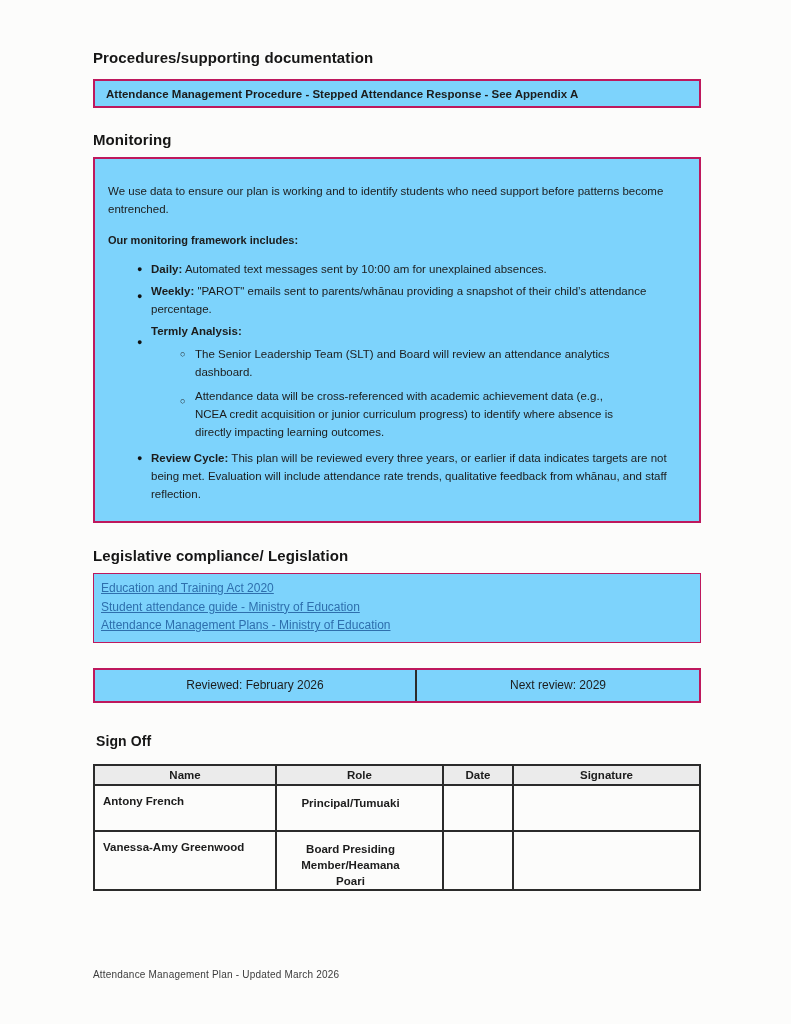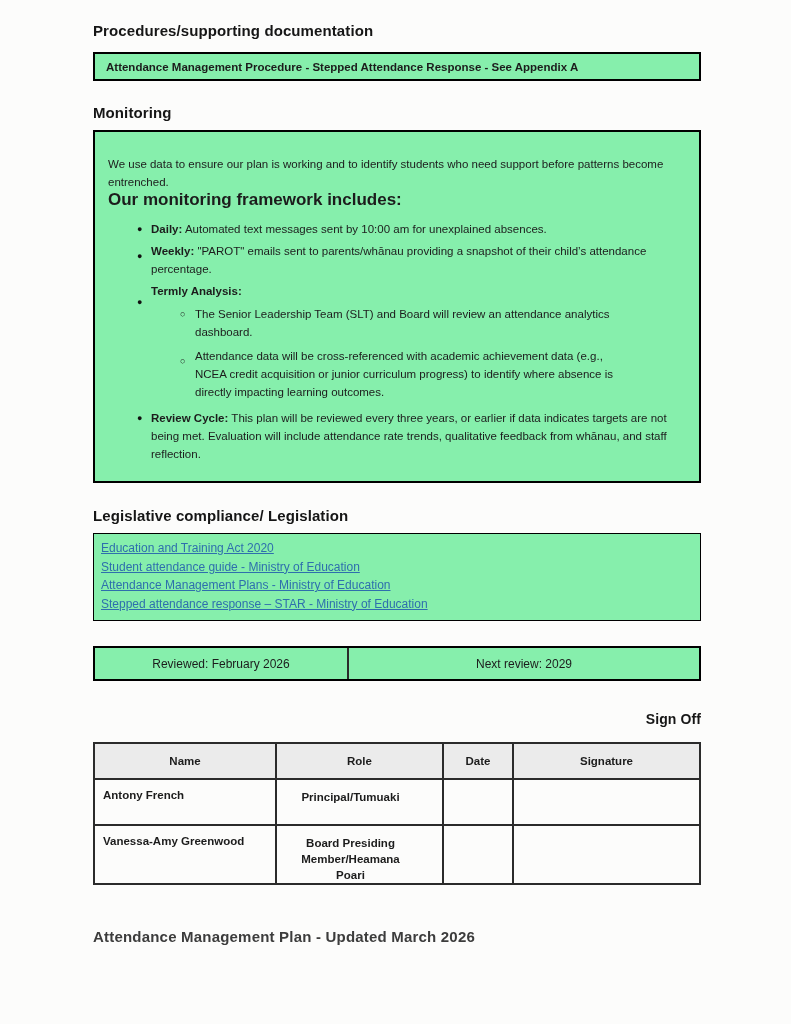--- a/index.html
+++ b/index.html
@@ -19,7 +19,7 @@
     font-size:15px; font-weight:bold; color:#161616;
     letter-spacing:0.1px;
   }
-  .h-procedures { margin-top:22px; }
+  .h-procedures { margin-top:49px; }
   .h-monitoring { margin-top:23px; }
   .h-legislation { margin-top:24px; }
   .h-signoff { margin-top:30px; margin-left:3px; font-size:14px;text-align:right; }

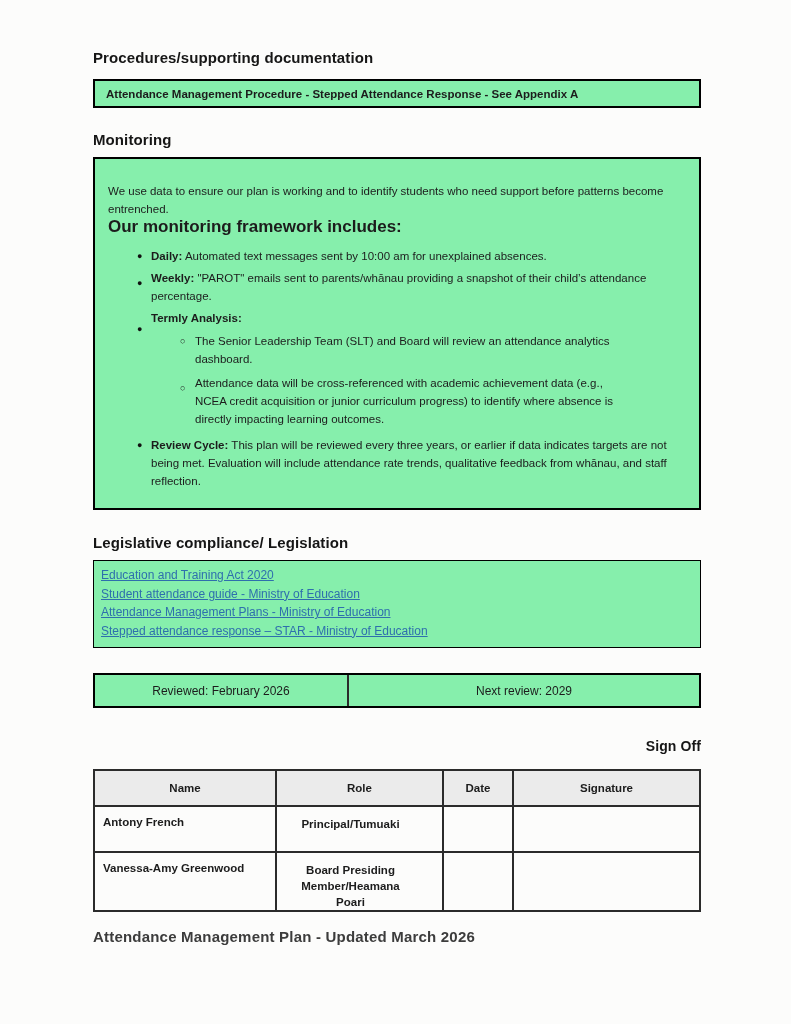--- a/index.html
+++ b/index.html
@@ -24,7 +24,7 @@
   .h-legislation { margin-top:24px; }
   .h-signoff { margin-top:30px; margin-left:3px; font-size:14px;text-align:right; }
 
-  .outlined-box { border:2px solid #000000; background:#86efac; }
+  .outlined-box { border:2px solid #be185d; background:#7dd3fc; }
 
   .procedures-box {
     margin-top:13px; height:29px;

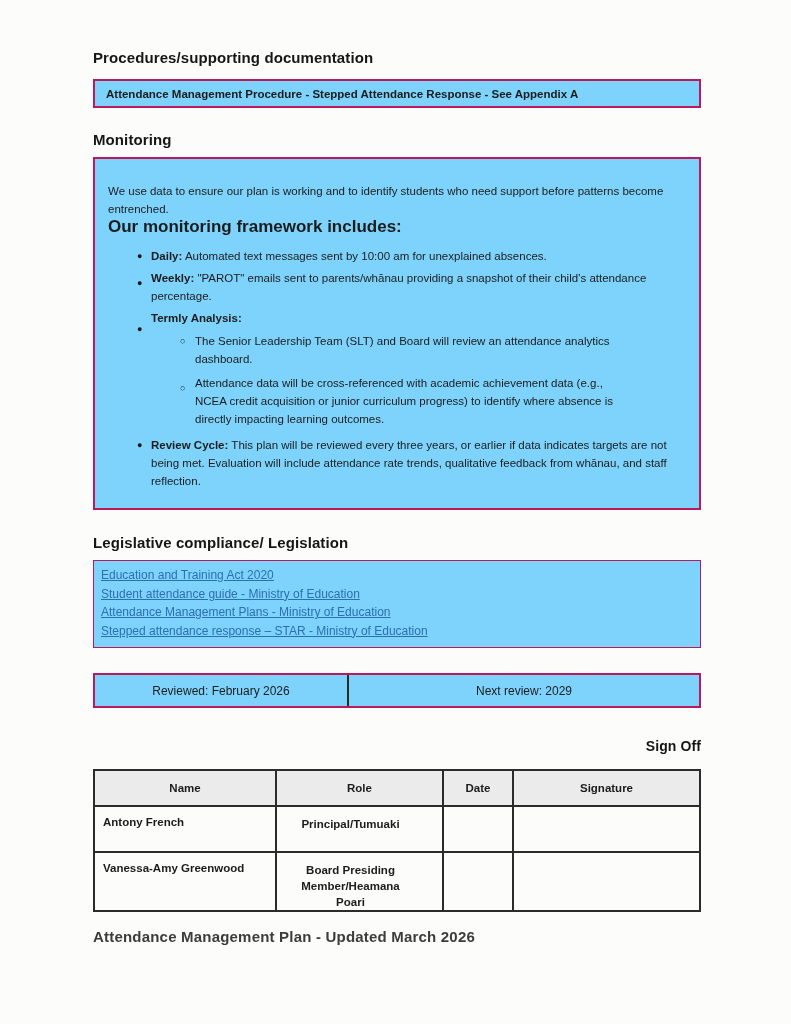--- a/index.html
+++ b/index.html
@@ -36,7 +36,7 @@
   .monitoring-box { margin-top:9px; padding:9px 14px 16px 13px; }
   .body-text { font-size:11.5px; line-height:18px; }
   .mon-intro { margin-top:14px; }
-  .mon-framework { font-weight:bold; font-size:17px; line-height:18px; }
+  .mon-framework { margin-top:13px; font-weight:bold; font-size:11px; line-height:18px; }
   .blist { margin-top:11px; }
   .bullet-row { display:flex; margin-bottom:4px; }
   .bullet-row .dot {

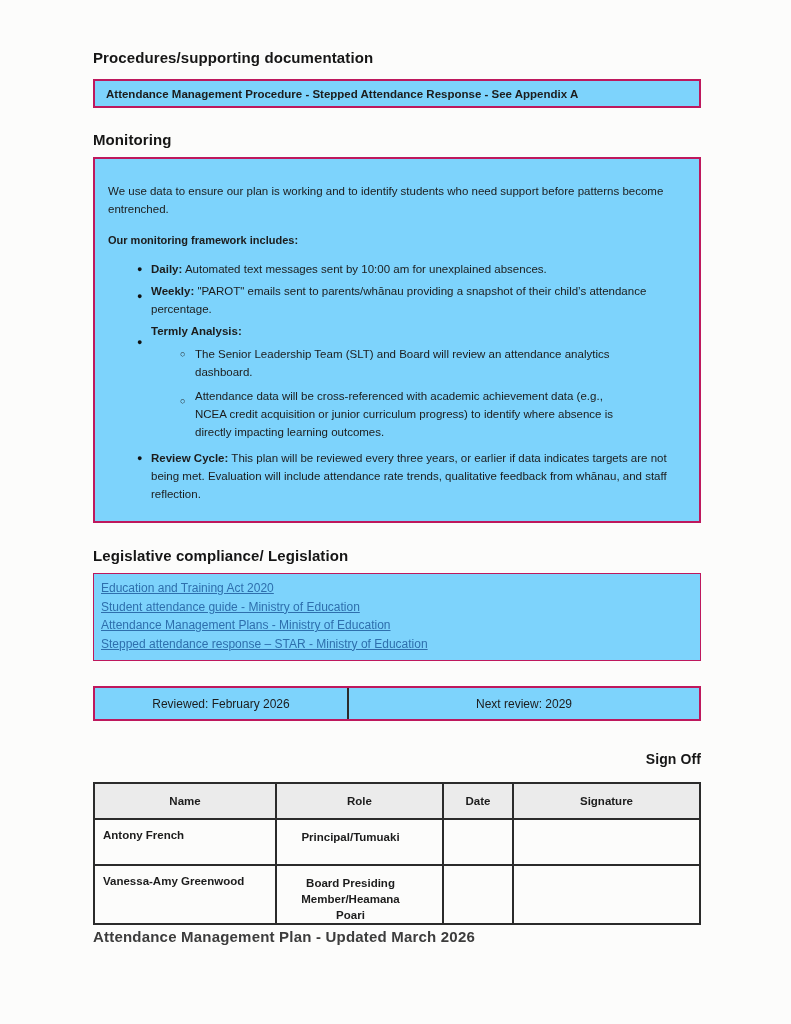--- a/index.html
+++ b/index.html
@@ -154,7 +154,6 @@
       <div class="link-line"><span class="doc-link">Education and Training Act 2020</span></div>
       <div class="link-line"><span class="doc-link">Student attendance guide - Ministry of Education</span></div>
       <div class="link-line"><span class="doc-link">Attendance Management Plans - Ministry of Education</span></div>
-      <div class="link-line"><span class="doc-link">Stepped attendance response – STAR - Ministry of Education</span></div>
     </div>
 
     <div class="outlined-box review-table">

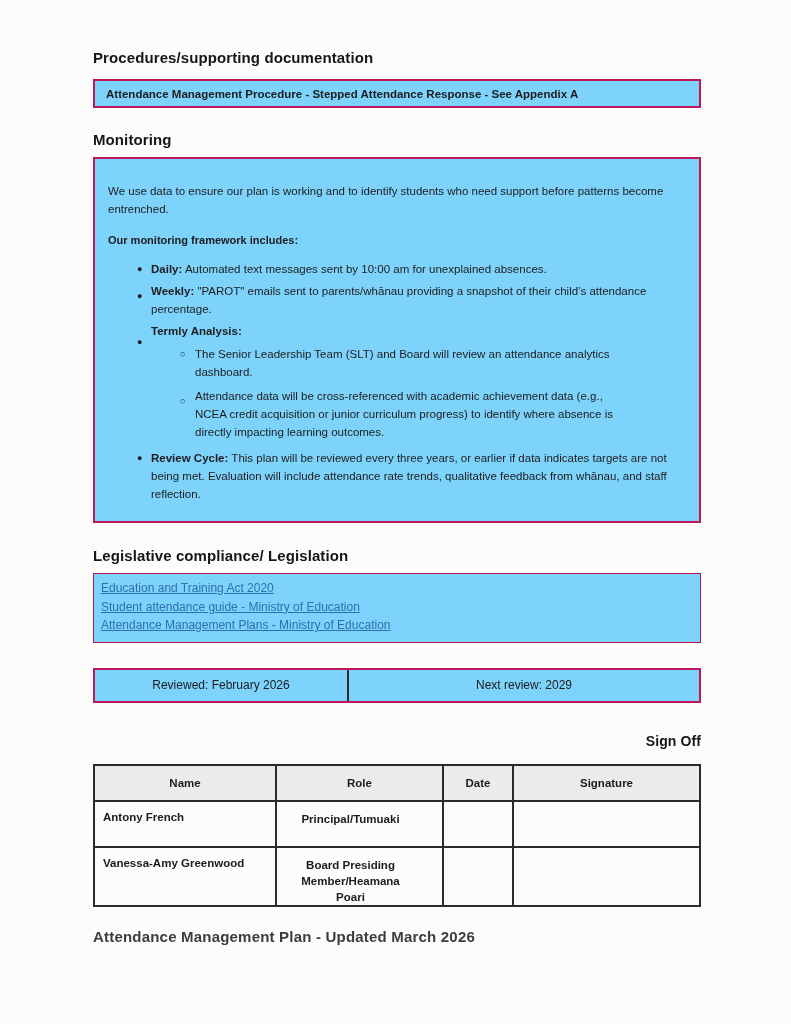--- a/index.html
+++ b/index.html
@@ -70,7 +70,7 @@
     display:flex; align-items:center; justify-content:center;
     font-size:12px;
   }
-  .review-cell.left { width:254px; border-right:2px solid #2b2b2b; }
+  .review-cell.left { width:322px; border-right:2px solid #2b2b2b; }
   .review-cell.right { flex:1; }
 
   table.signoff {

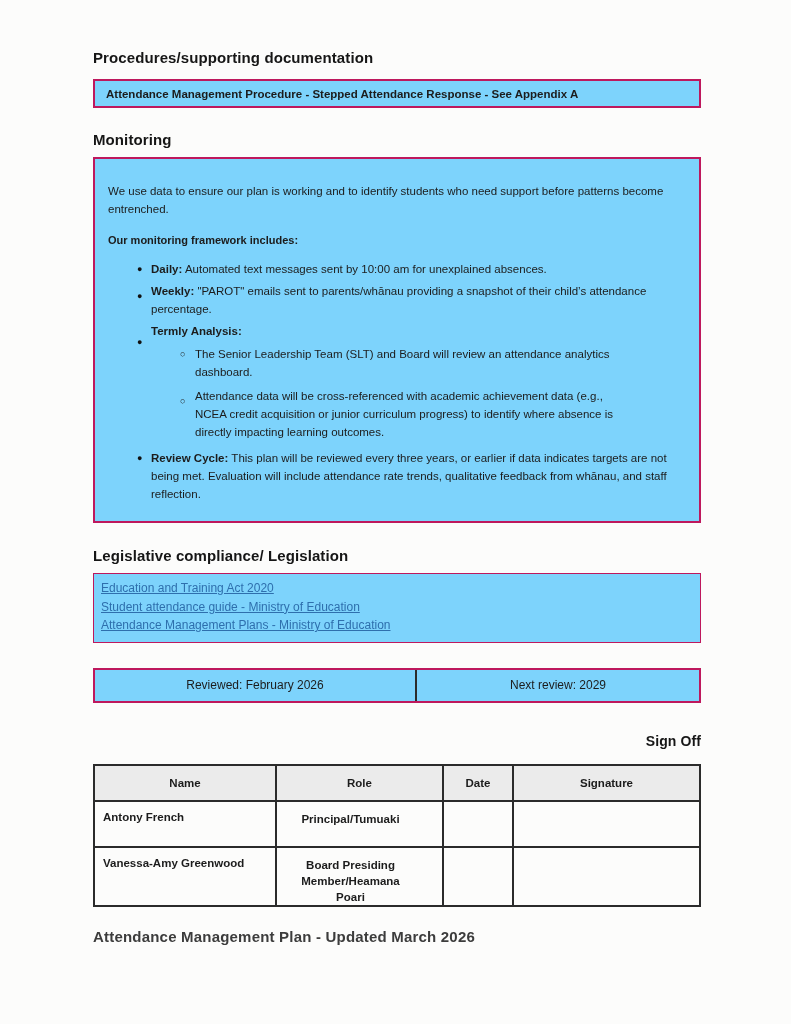--- a/index.html
+++ b/index.html
@@ -22,7 +22,7 @@
   .h-procedures { margin-top:49px; }
   .h-monitoring { margin-top:23px; }
   .h-legislation { margin-top:24px; }
-  .h-signoff { margin-top:30px; margin-left:3px; font-size:14px;text-align:right; }
+  .h-signoff { margin-top:30px; margin-left:3px; font-size:14px; }
 
   .outlined-box { border:2px solid #be185d; background:#7dd3fc; }
 

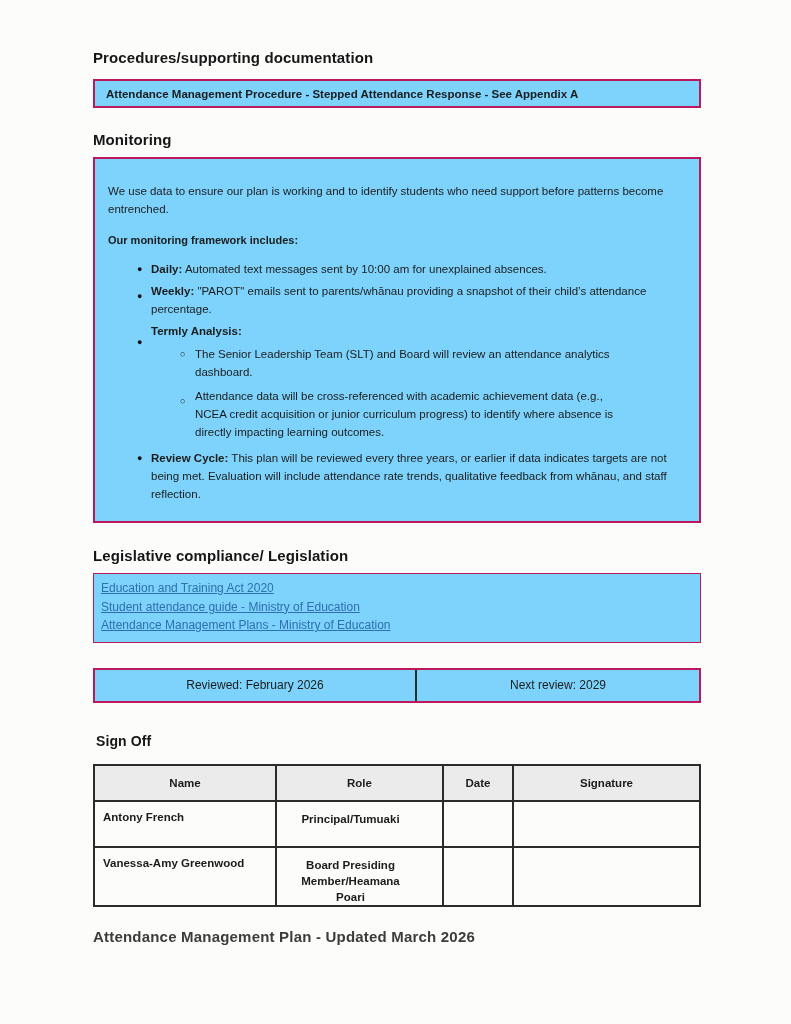--- a/index.html
+++ b/index.html
@@ -83,7 +83,7 @@
   }
   table.signoff th {
     background:var(--header-bg,#ebebeb);
-    height:36px; font-size:11.5px; font-weight:bold;
+    height:20px; font-size:11.5px; font-weight:bold;
     text-align:center;
   }
   table.signoff td { height:46px; vertical-align:top; padding-top:9px; font-weight:bold; }

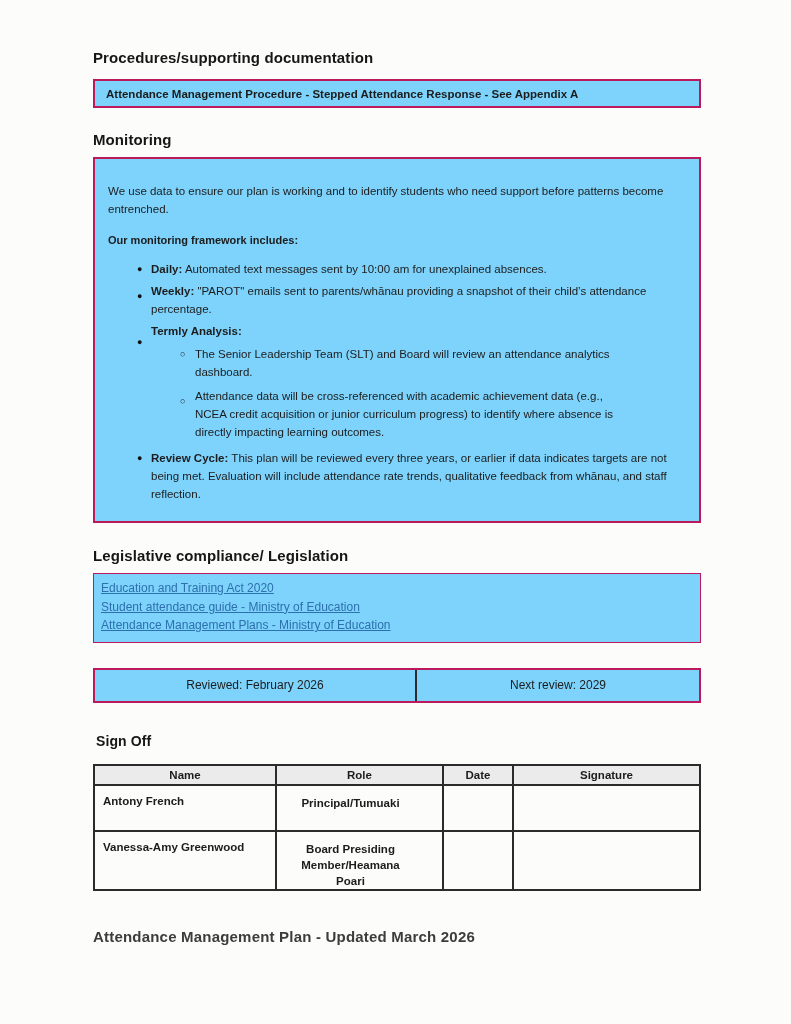--- a/index.html
+++ b/index.html
@@ -93,8 +93,8 @@
   td.cell-sig  { width:187px; }
 
   .page-footer {
-    position:absolute; left:93px; top:928px;
-    font-size:15px; color:#3c3c3c; letter-spacing:0.2px;font-weight:bold;
+    position:absolute; left:93px; top:969px;
+    font-size:10px; color:#3c3c3c; letter-spacing:0.2px;
   }
 </style>
 </head>

